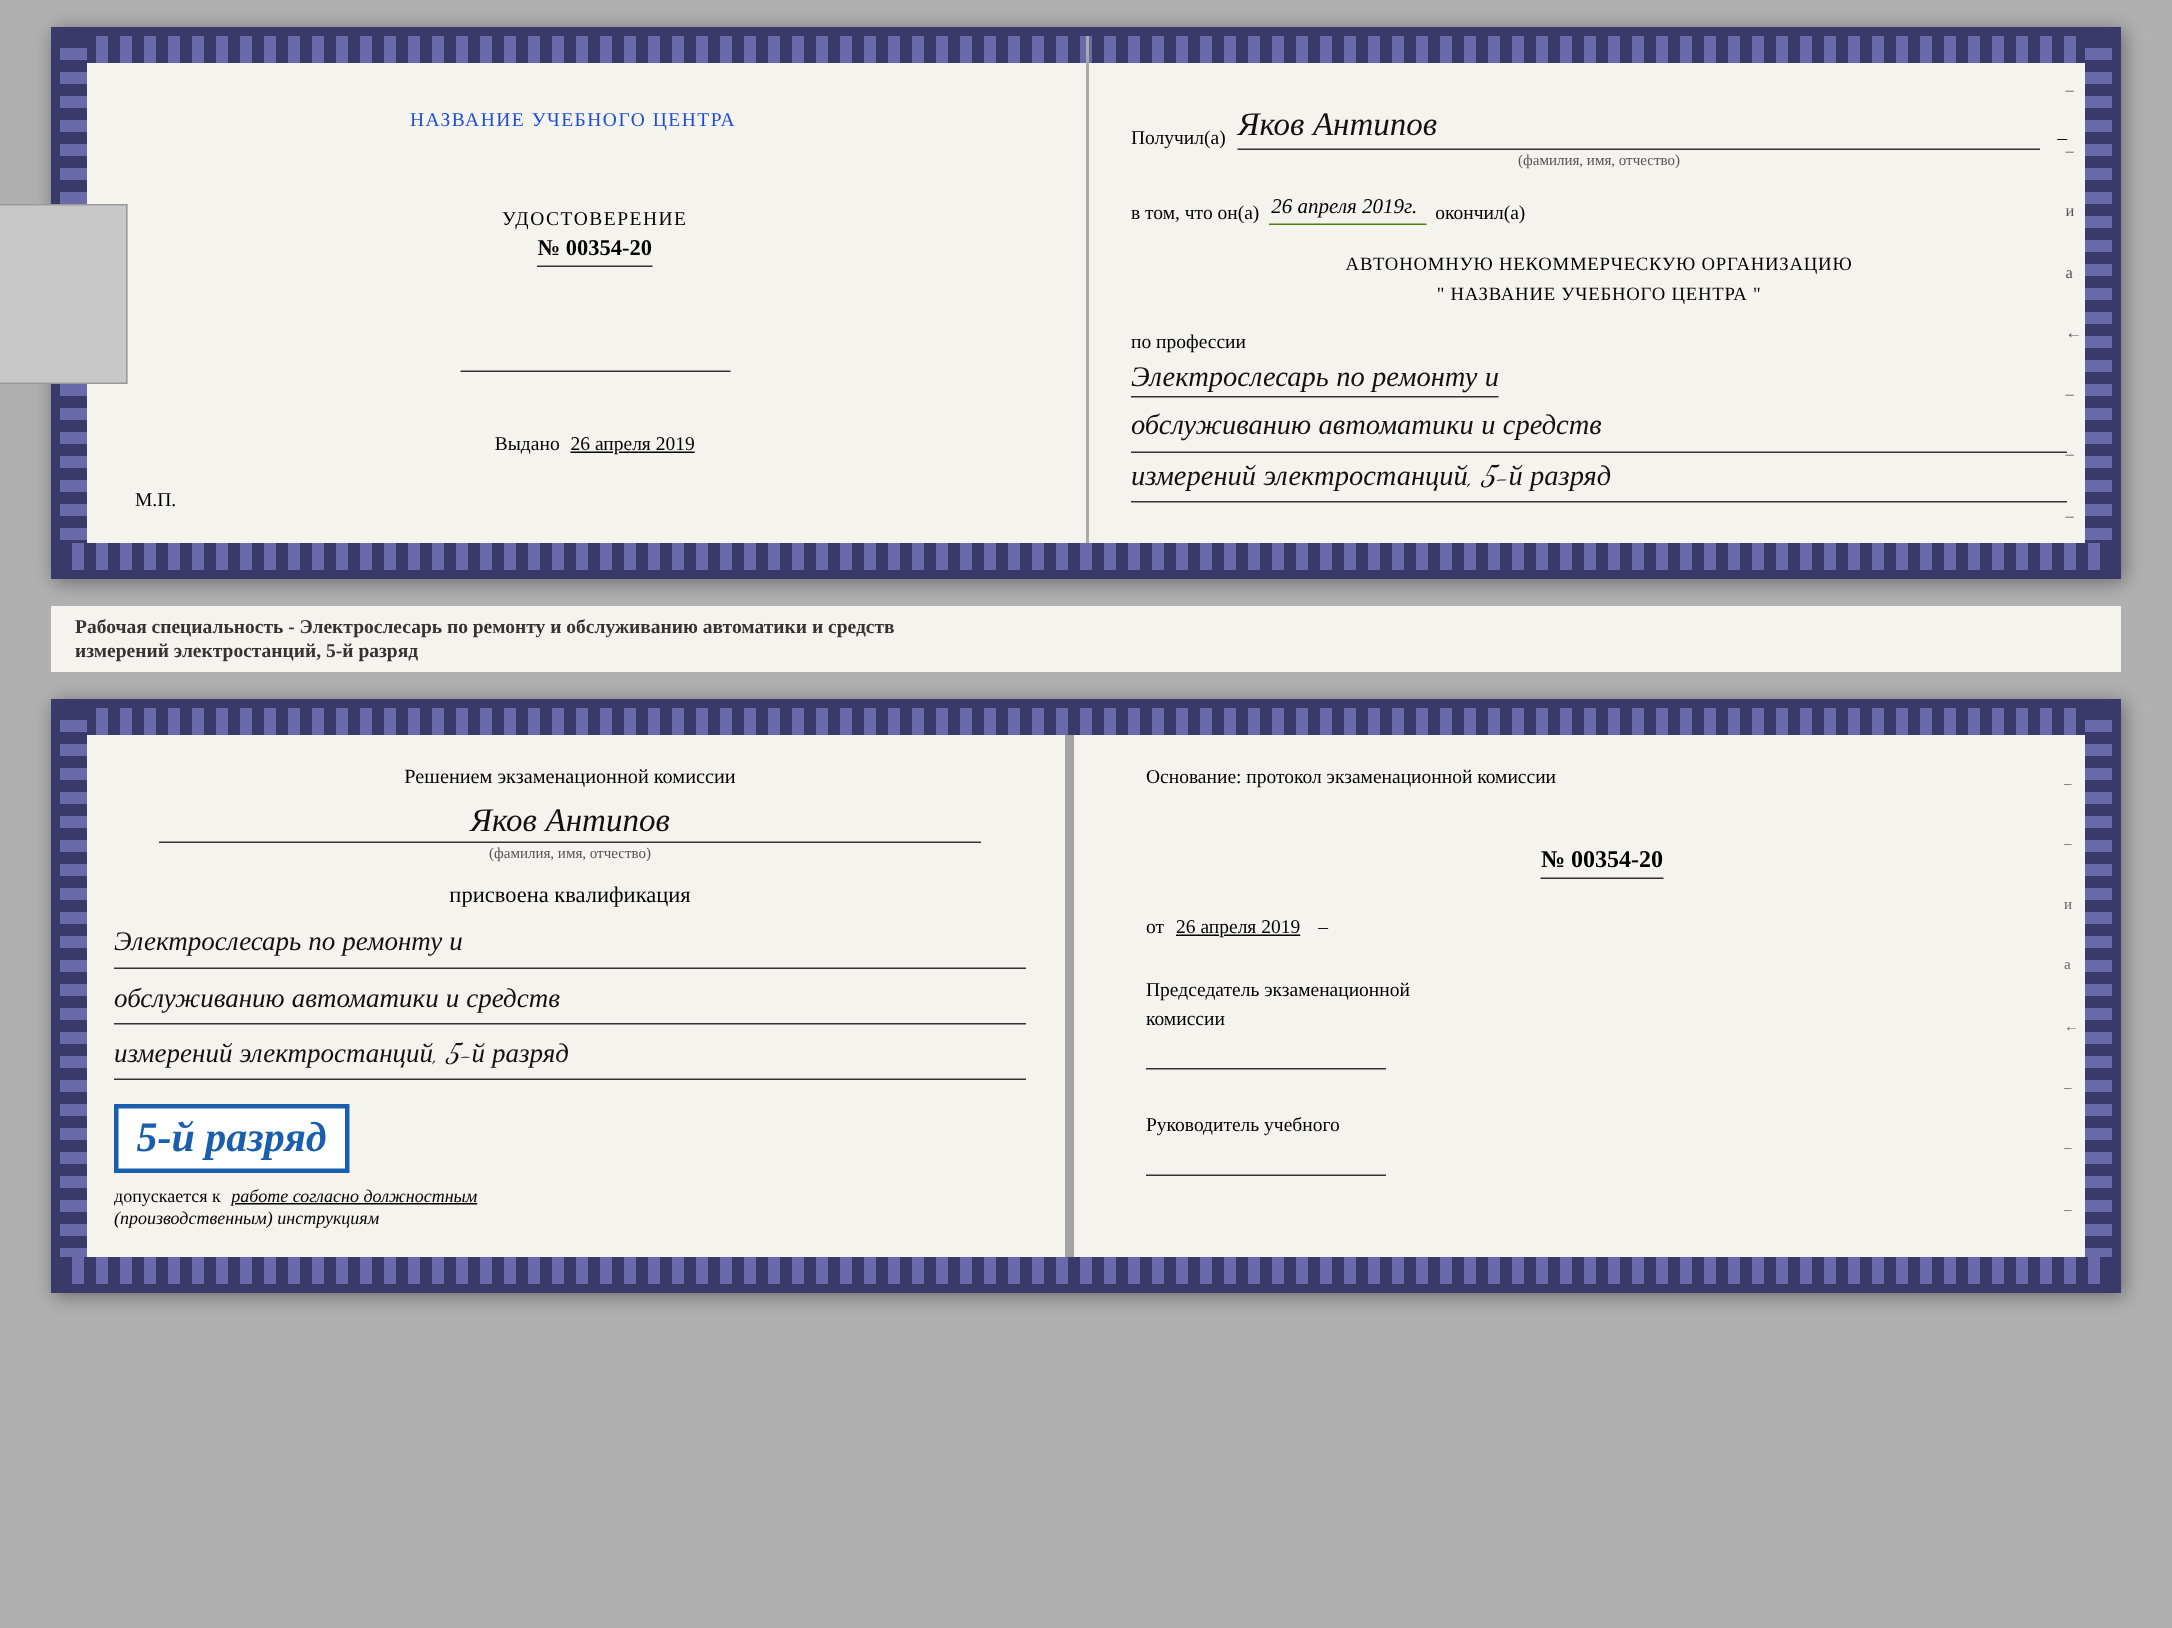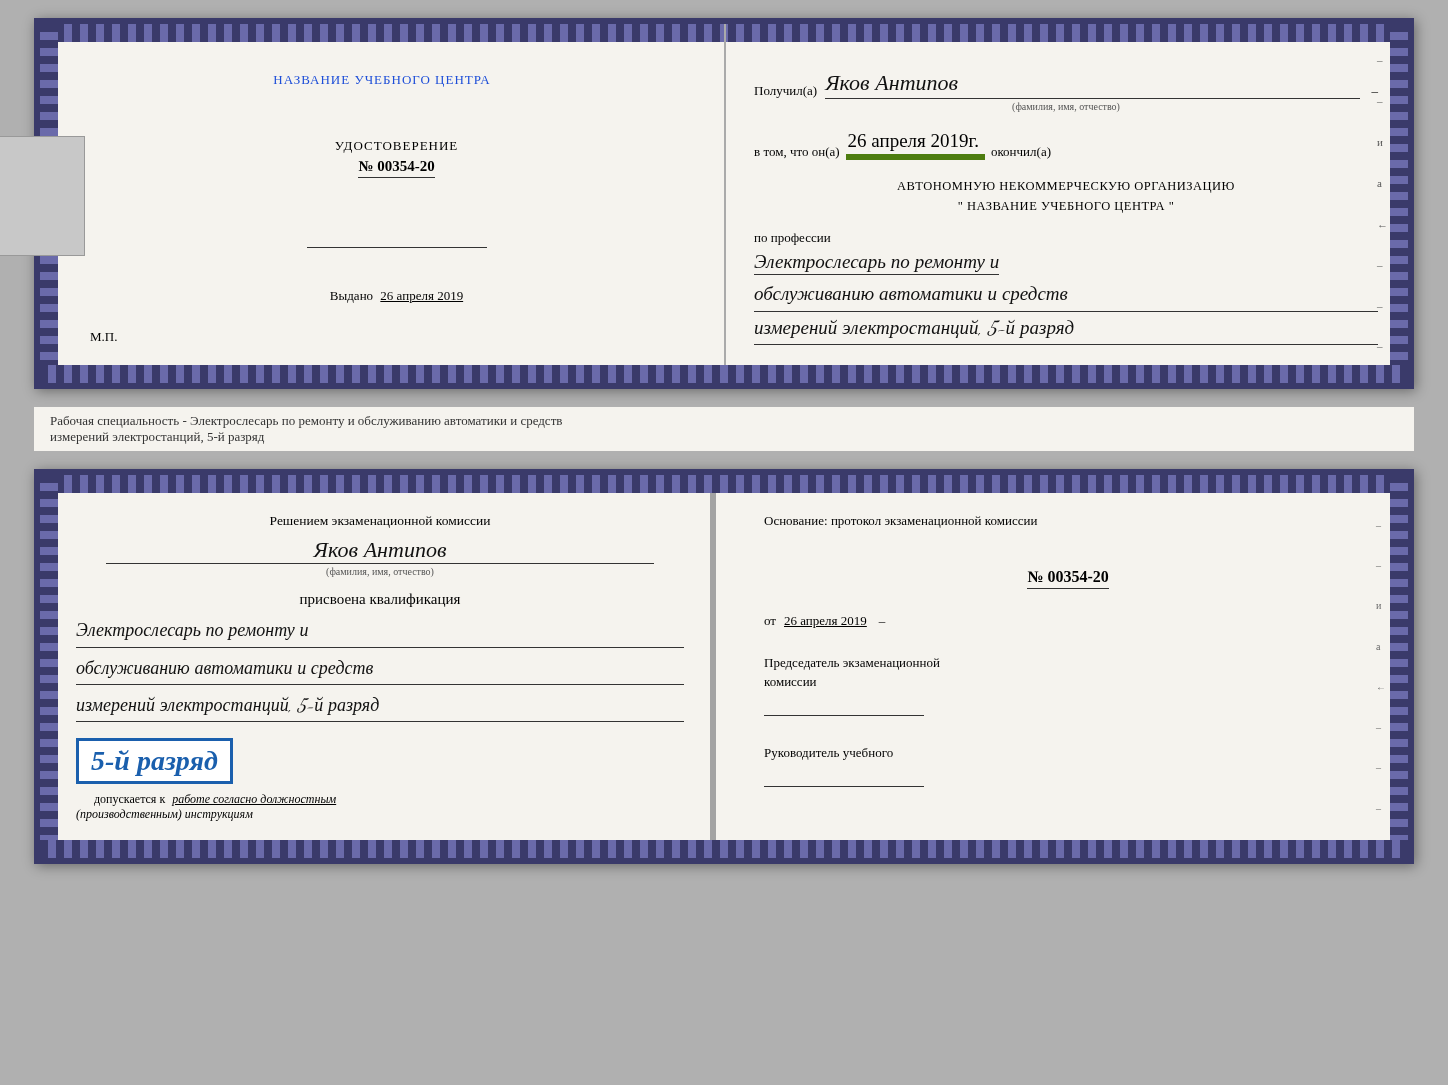--- a/index.html
+++ b/index.html
@@ -151,9 +151,10 @@
     }
 
     .date-value {
-      border-bottom: 6px solid #4d7c0f;
+      font-style: italic;
+      border-bottom: 1px solid #4d7c0f;
       padding: 0 6px 2px 2px;
-      font-size: 19px;
+      font-size: 14px;
     }
 
     .org-block {

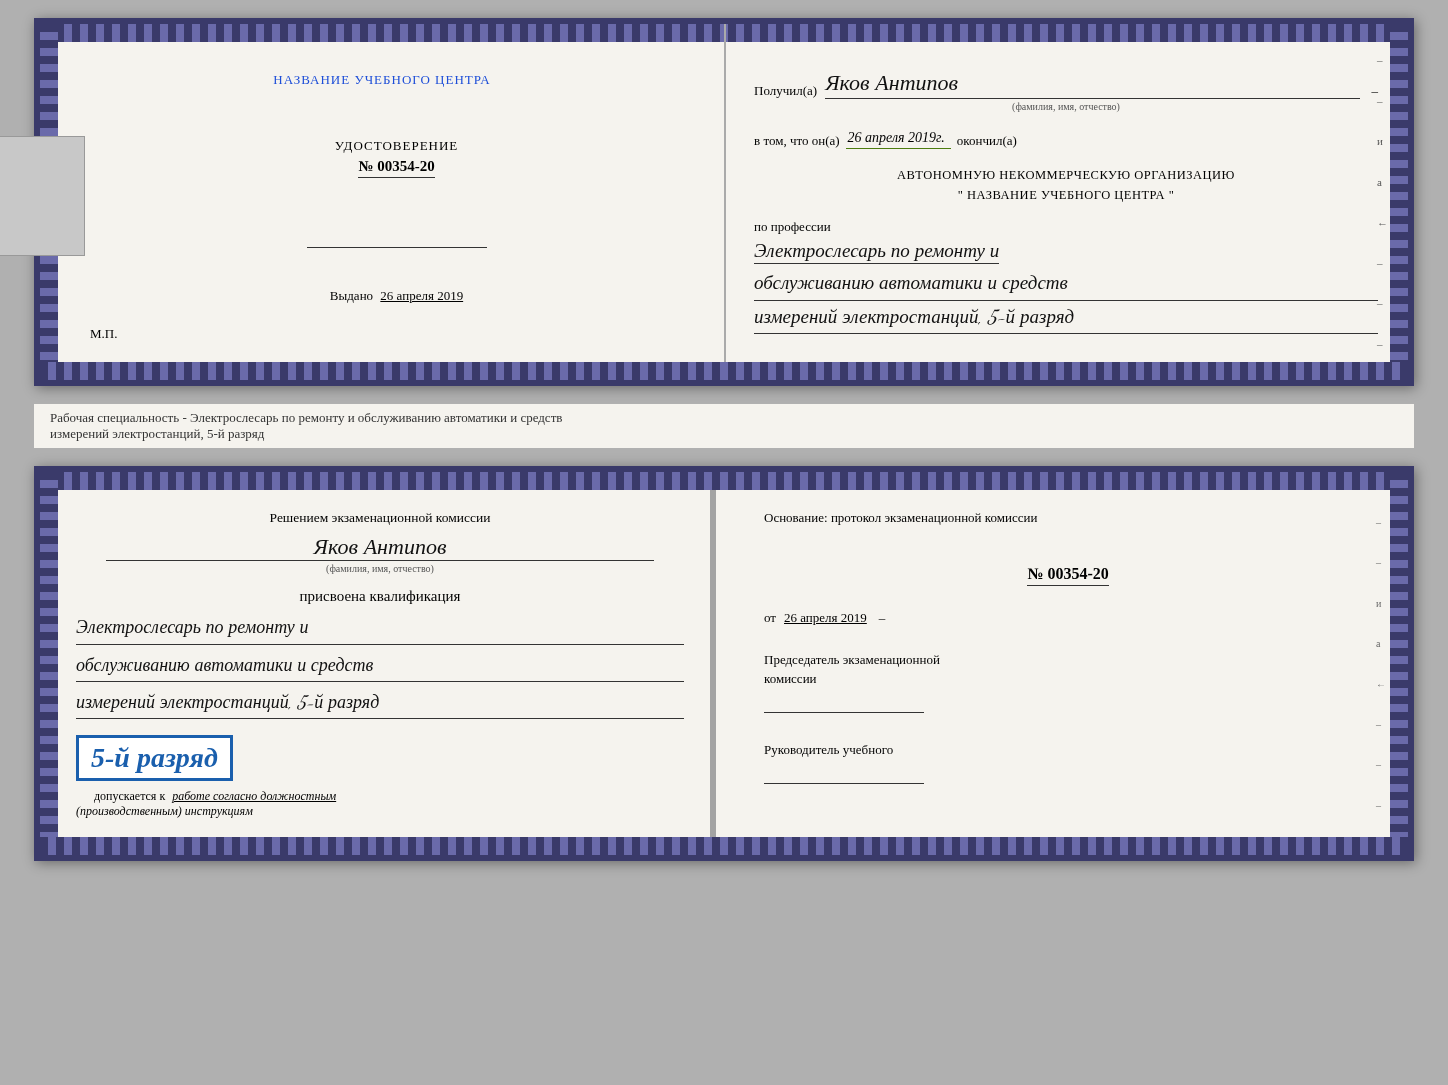--- a/index.html
+++ b/index.html
@@ -218,6 +218,7 @@
       padding: 6px 16px;
       font-size: 13px;
       color: #333;
+      font-weight: bold;
     }
 
     

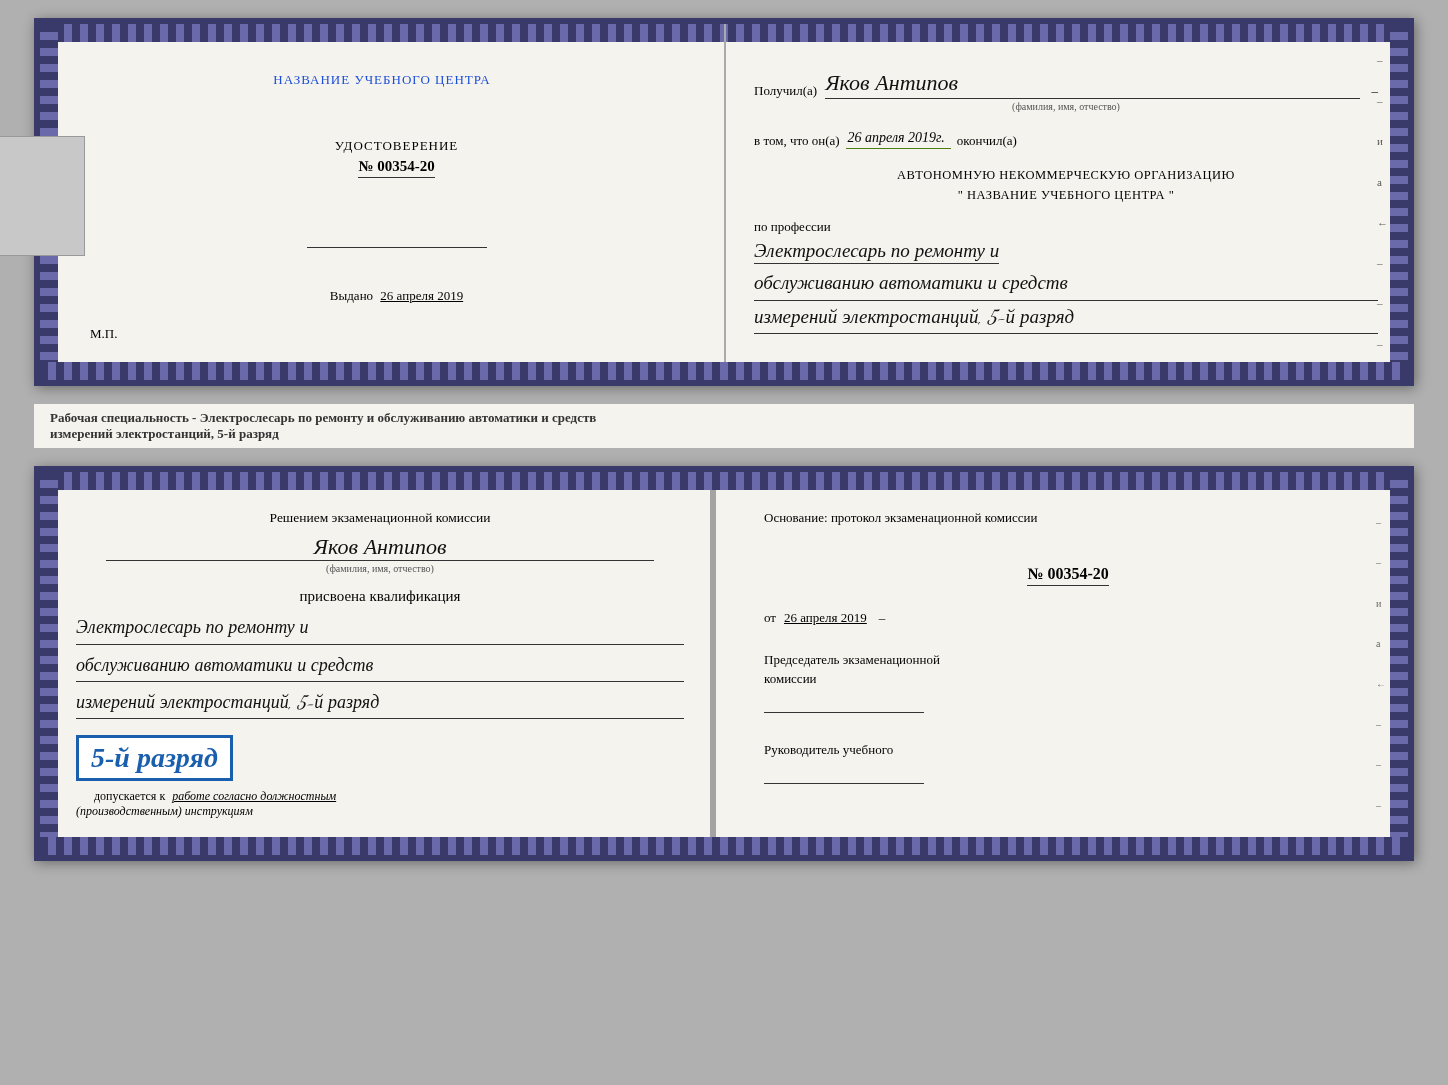--- a/index.html
+++ b/index.html
@@ -326,7 +326,6 @@
     .допускается-text {
       font-size: 12px;
       margin-top: 4px;
-      margin-left: 18px;
     }
 
     .допускается-cursive {

